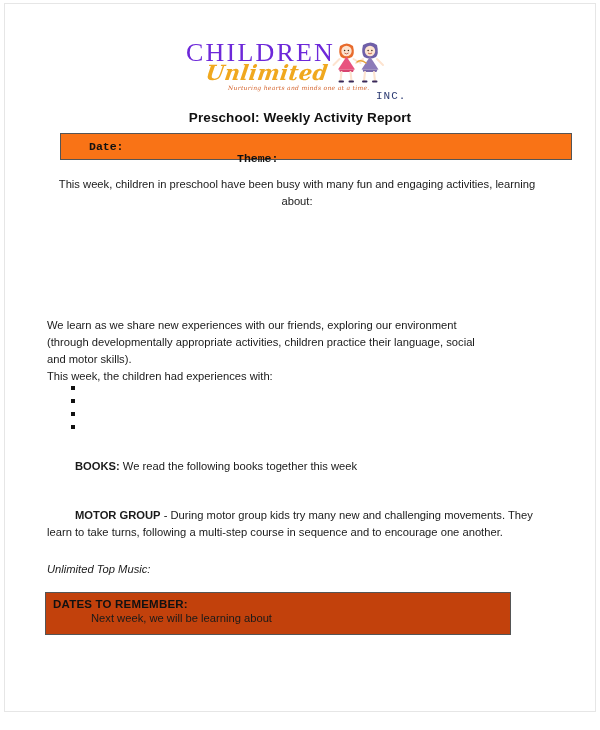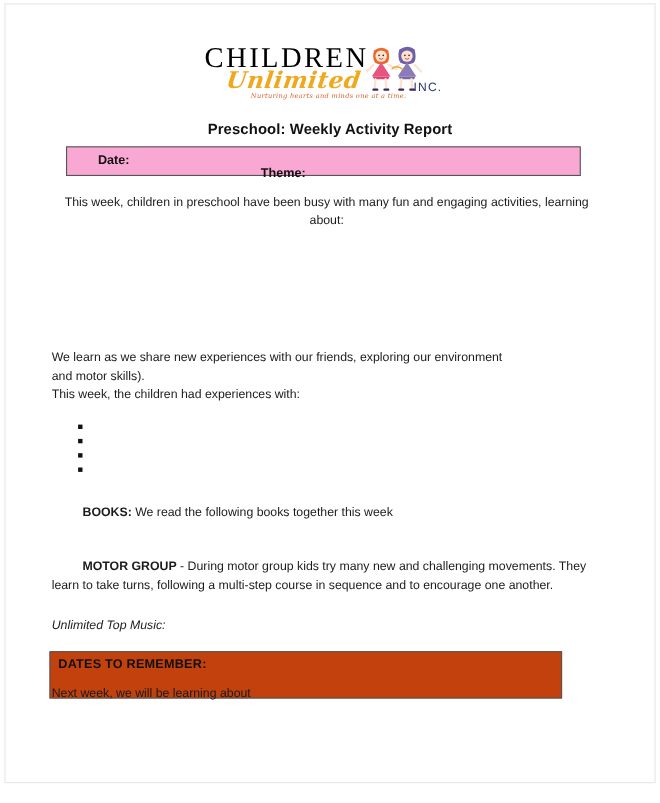--- a/index.html
+++ b/index.html
@@ -57,7 +57,7 @@
     font-family: "Liberation Serif", serif;
     font-size: 26px;
     letter-spacing: 2.2px;
-    color: #000000;
+    color: #6d28d9;
     white-space: nowrap;
     line-height: 1;
   }

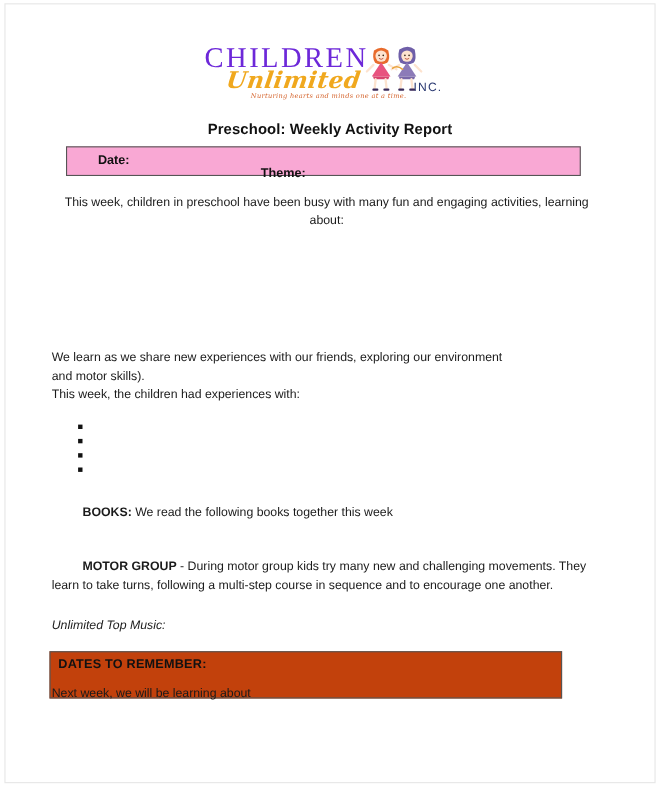--- a/index.html
+++ b/index.html
@@ -90,8 +90,8 @@
   .logo-inc {
     position: absolute;
     left: 196px;
-    top: 36px;
-    font-family: Liberation Sans, sans-serif;
+    top: 52px;
+    font-family: Liberation Mono, monospace;
     font-size: 11px;
     letter-spacing: 1px;
     color: #2b3a72;

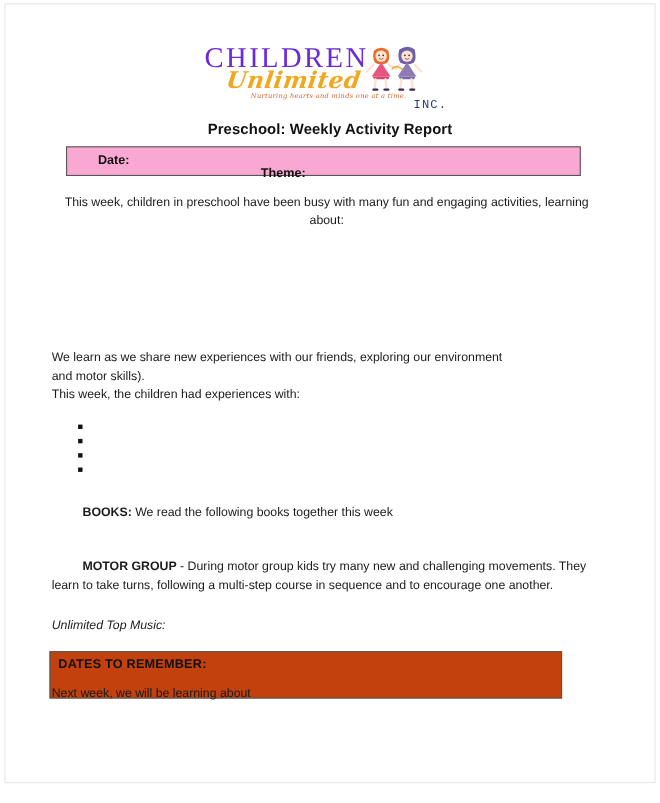--- a/index.html
+++ b/index.html
@@ -123,11 +123,12 @@
     position: absolute;
     left: 60px;
     top: 133px;
-    width: 468px;
+    width: 512px;
     height: 27px;
     border: 1.5px solid #555555;
     box-sizing: border-box;
-    background: #f9a8d4;
+    background: #f97316;
+    font-family: Liberation Mono, monospace;
   }
   .datetheme-box .fld {
     position: absolute;

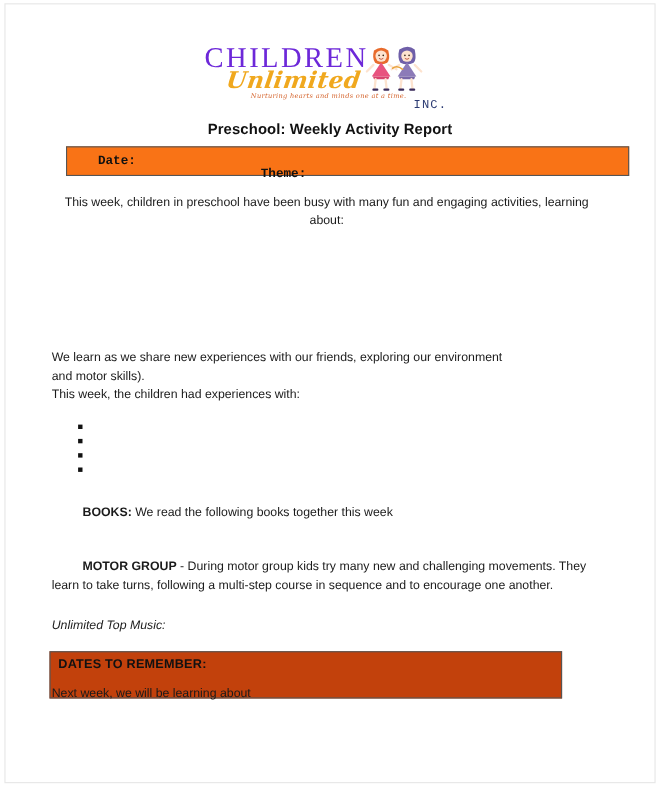--- a/index.html
+++ b/index.html
@@ -270,6 +270,7 @@
 
     <div class="para p-learn">
       <div>We learn as we share new experiences with our friends, exploring our environment</div>
+      <div>(through developmentally appropriate activities, children practice their language, social</div>
       <div>and motor skills).</div>
       <div>This week, the children had experiences with:</div>
     </div>

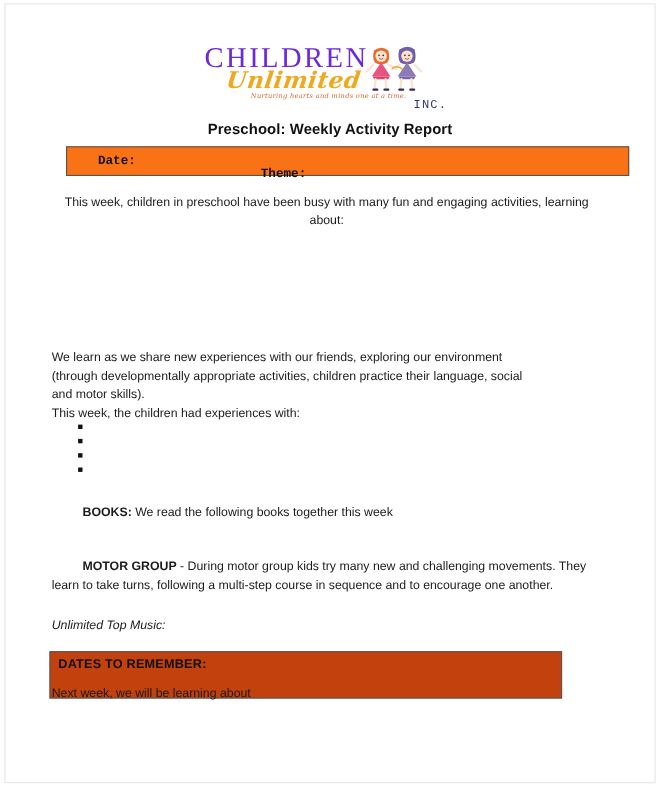--- a/index.html
+++ b/index.html
@@ -154,7 +154,7 @@
   .p-books   { top: 458px; }
   .p-motor   { top: 507px; }
   .p-music   { top: 561px; font-style: italic; }
-  .p-next    { top: 623px; }
+  .p-next    { top: 610px; margin-left: 44px; }
 
   .bold-lead { font-weight: bold; padding-left: 28px; }
 

